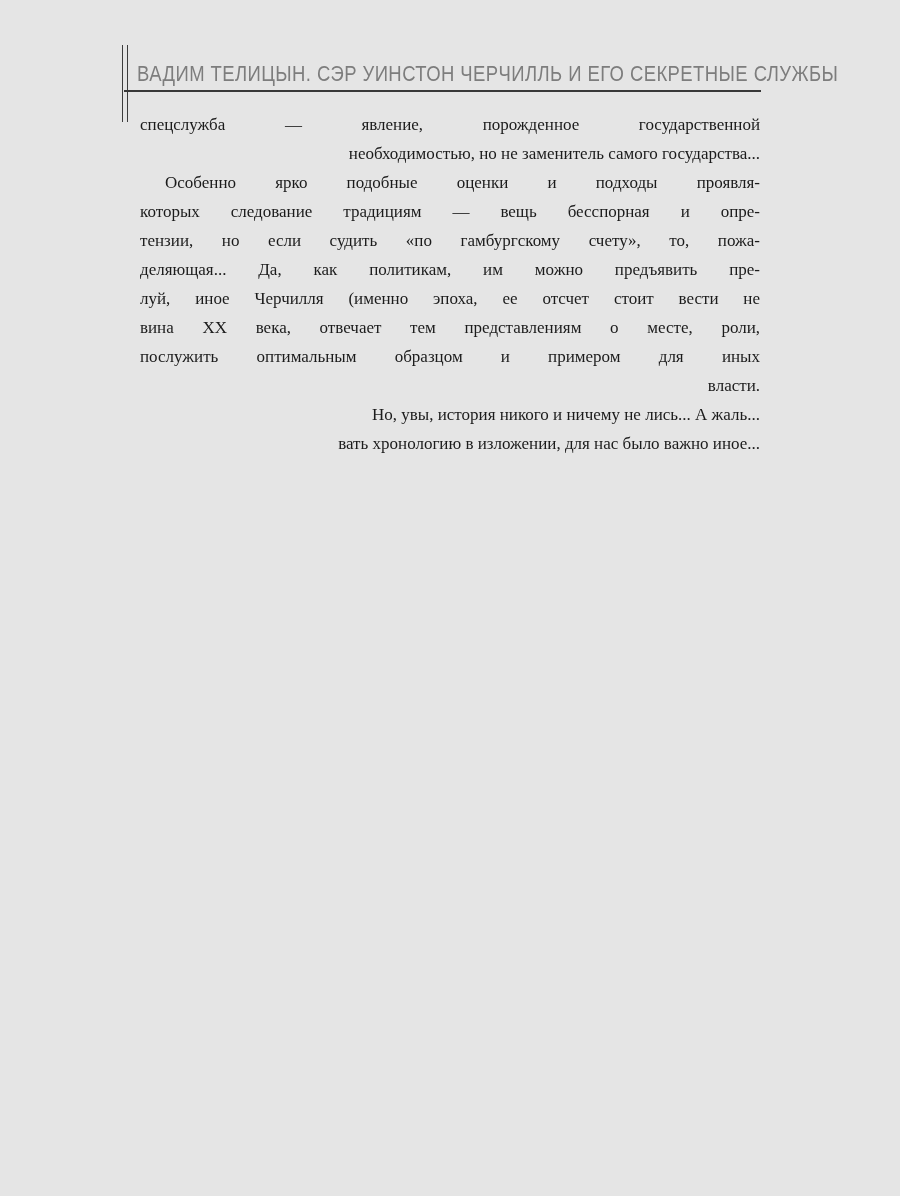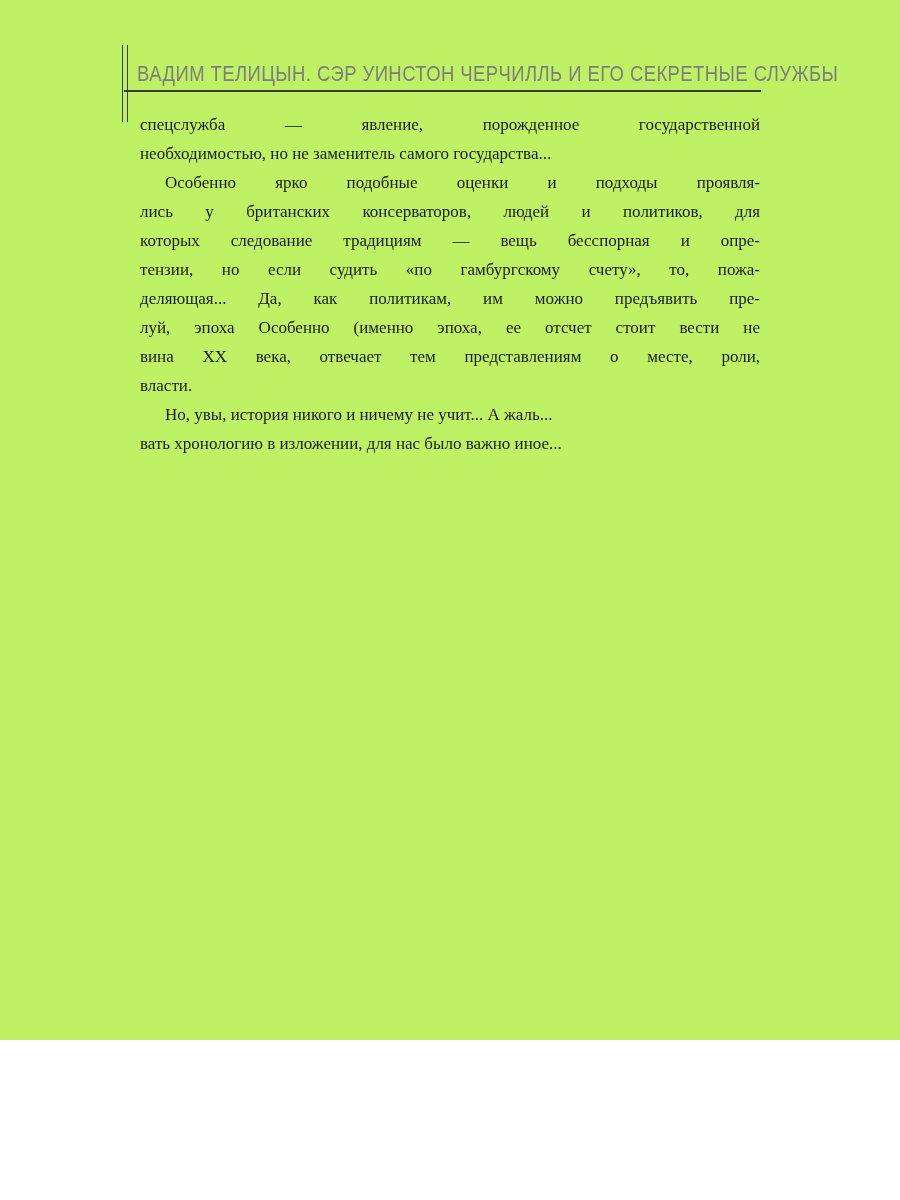--- a/index.html
+++ b/index.html
@@ -10,8 +10,8 @@
   .page {
     position: relative;
     width: 900px;
-    height: 1040px;
-    background: #bef264;
+    height: 1196px;
+    background: #e5e5e5;
     overflow: hidden;
   }
   

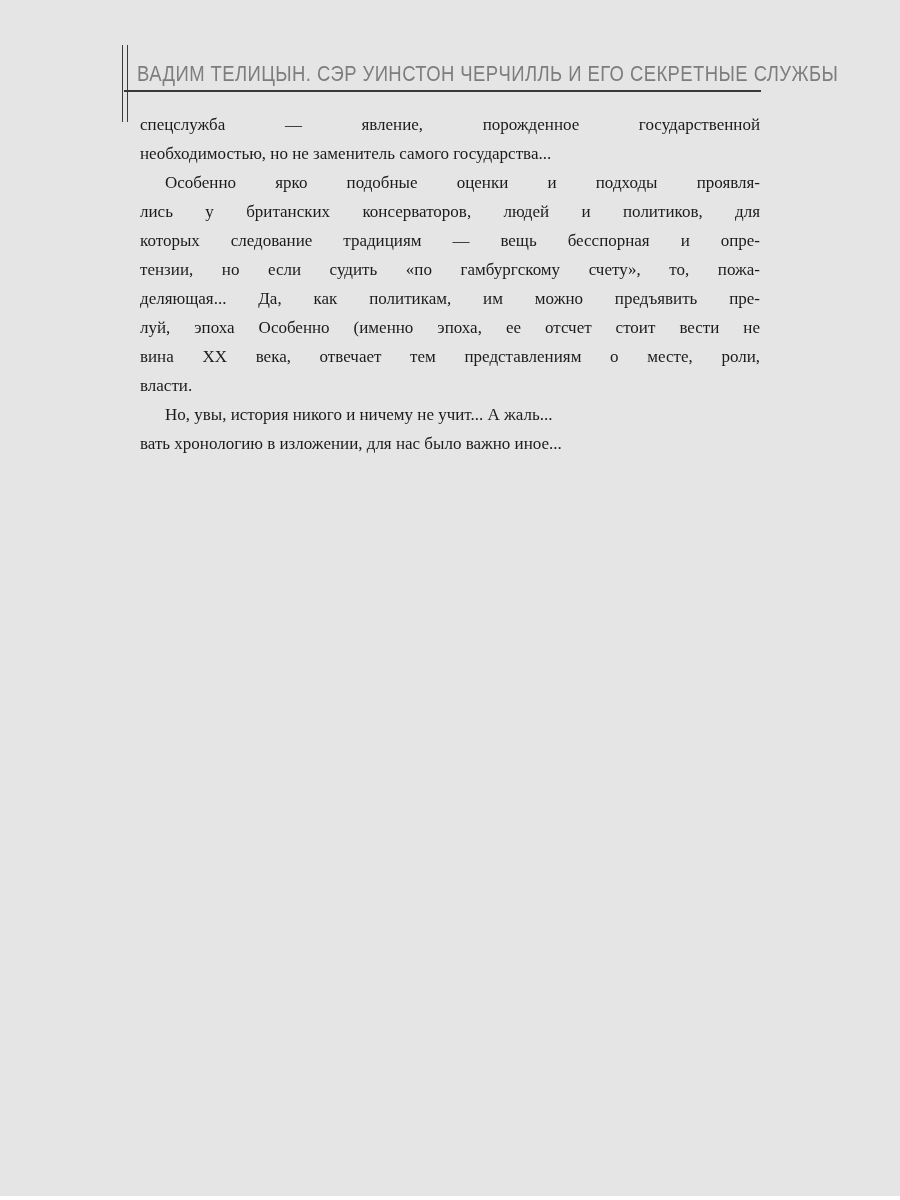--- a/index.html
+++ b/index.html
@@ -64,7 +64,7 @@
   .line {
     height: 29px;
     white-space: nowrap;
-    text-align: left;
+    text-align: right;
   }
   .line.j {
     white-space: normal;

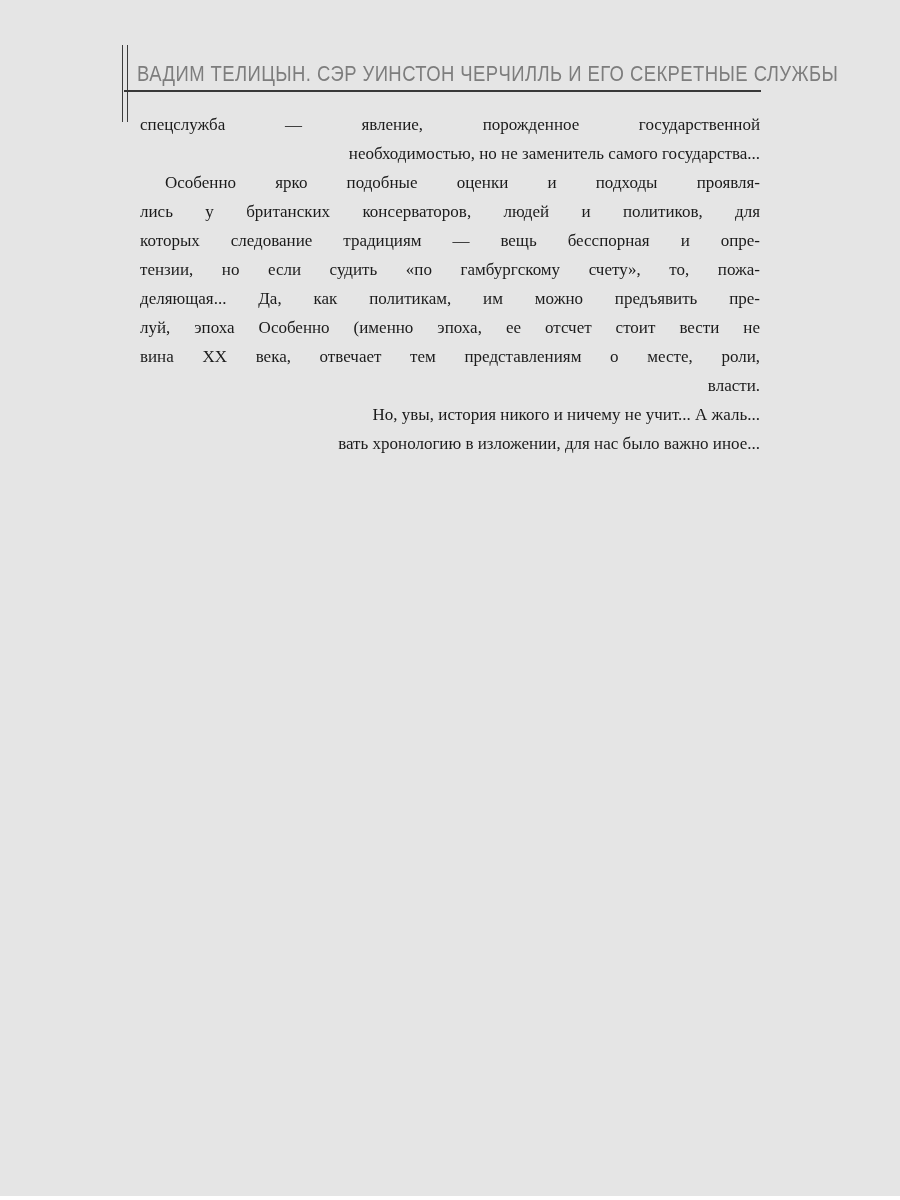--- a/index.html
+++ b/index.html
@@ -92,7 +92,6 @@
     <div class="line j">спецслужба — явление, порожденное государственной</div>
     <div class="line">необходимостью, но не заменитель самого государства...</div>
     <div class="line j in">Особенно ярко подобные оценки и подходы проявля-</div>
-    <div class="line j">лись у британских консерваторов, людей и политиков, для</div>
     <div class="line j">которых следование традициям — вещь бесспорная и опре-</div>
     <div class="line j">тензии, но если судить «по гамбургскому счету», то, пожа-</div>
     <div class="line j">деляющая... Да, как политикам, им можно предъявить пре-</div>

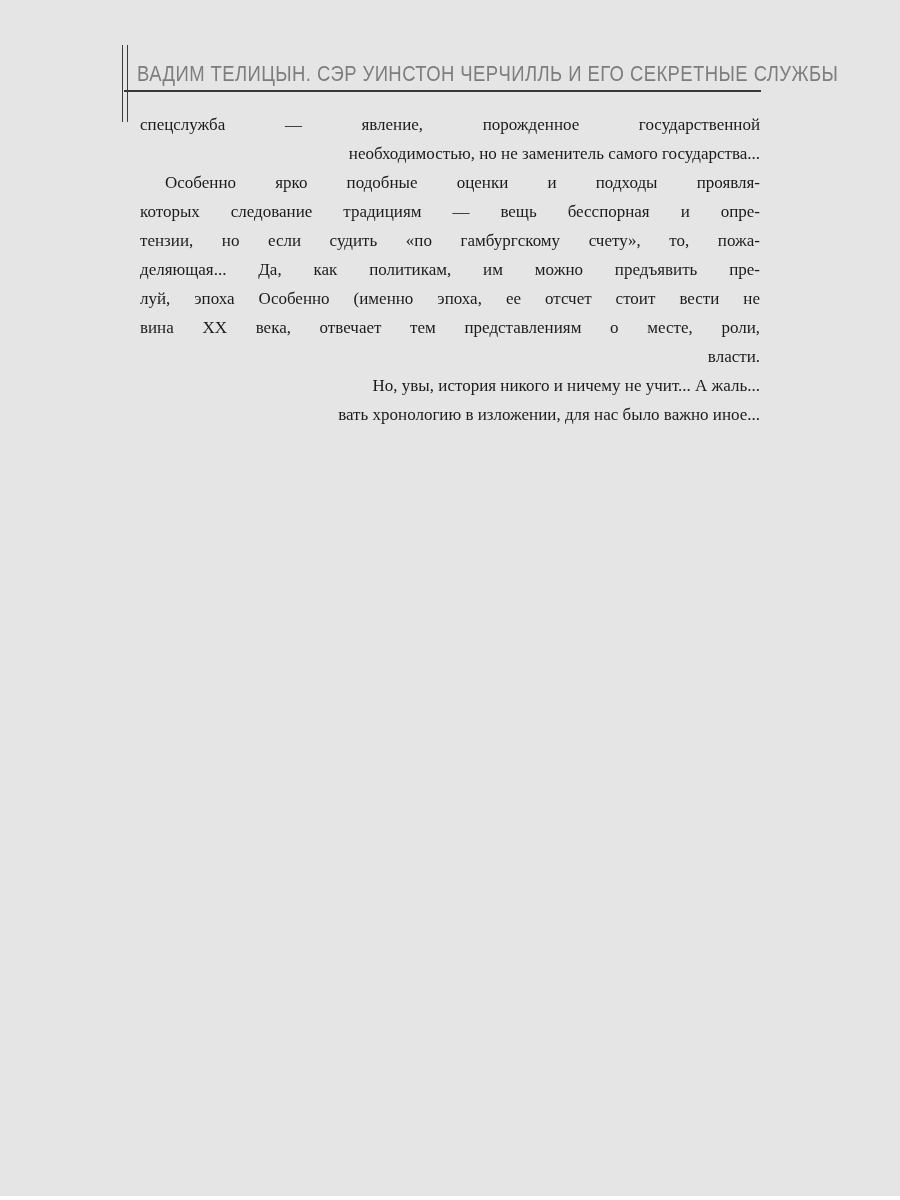--- a/index.html
+++ b/index.html
@@ -95,7 +95,7 @@
     <div class="line j">которых следование традициям — вещь бесспорная и опре-</div>
     <div class="line j">тензии, но если судить «по гамбургскому счету», то, пожа-</div>
     <div class="line j">деляющая... Да, как политикам, им можно предъявить пре-</div>
-    <div class="line j">луй, эпоха Особенно (именно эпоха, ее отсчет стоит вести не</div>
+    <div class="line j">луй, иное Черчилля (именно эпоха, ее отсчет стоит вести не</div>
     <div class="line j">вина XX века, отвечает тем представлениям о месте, роли,</div>
     <div class="line">власти.</div>
     <div class="line in">Но, увы, история никого и ничему не учит... А жаль...</div>

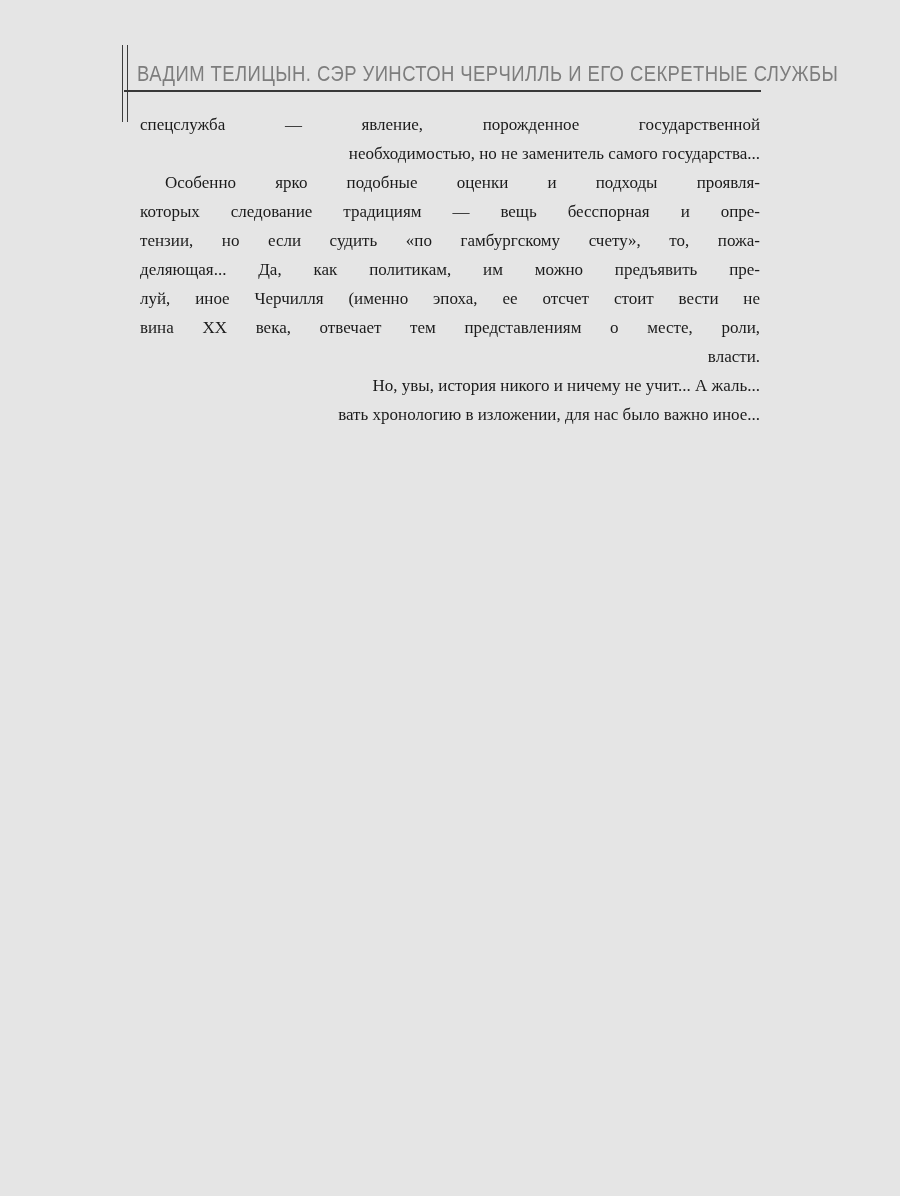--- a/index.html
+++ b/index.html
@@ -97,6 +97,7 @@
     <div class="line j">деляющая... Да, как политикам, им можно предъявить пре-</div>
     <div class="line j">луй, иное Черчилля (именно эпоха, ее отсчет стоит вести не</div>
     <div class="line j">вина XX века, отвечает тем представлениям о месте, роли,</div>
+    <div class="line j">послужить оптимальным образцом и примером для иных</div>
     <div class="line">власти.</div>
     <div class="line in">Но, увы, история никого и ничему не учит... А жаль...</div>
     <div class="line">вать хронологию в изложении, для нас было важно иное...</div>

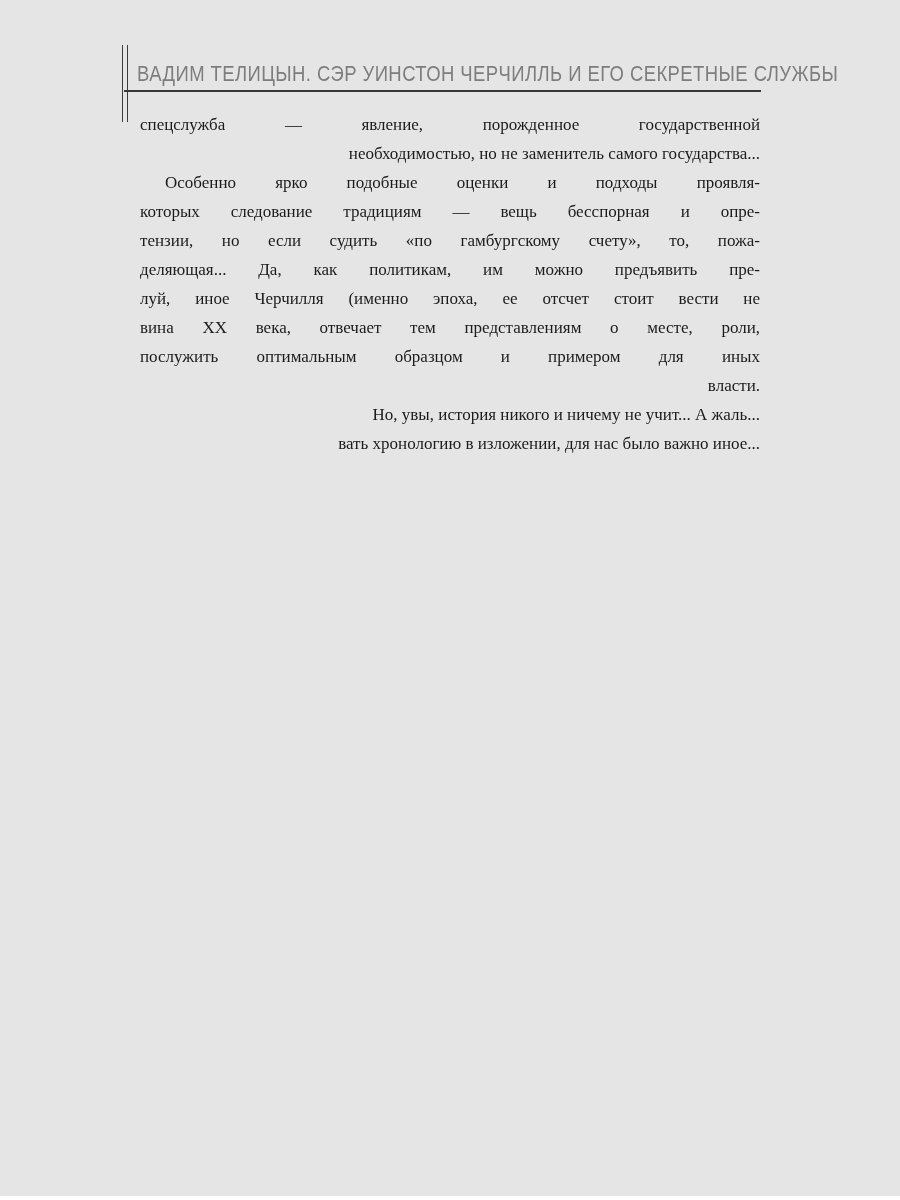--- a/index.html
+++ b/index.html
@@ -99,7 +99,7 @@
     <div class="line j">вина XX века, отвечает тем представлениям о месте, роли,</div>
     <div class="line j">послужить оптимальным образцом и примером для иных</div>
     <div class="line">власти.</div>
-    <div class="line in">Но, увы, история никого и ничему не учит... А жаль...</div>
+    <div class="line in">Но, увы, история никого и ничему не лись... А жаль...</div>
     <div class="line">вать хронологию в изложении, для нас было важно иное...</div>
   </div>
 

